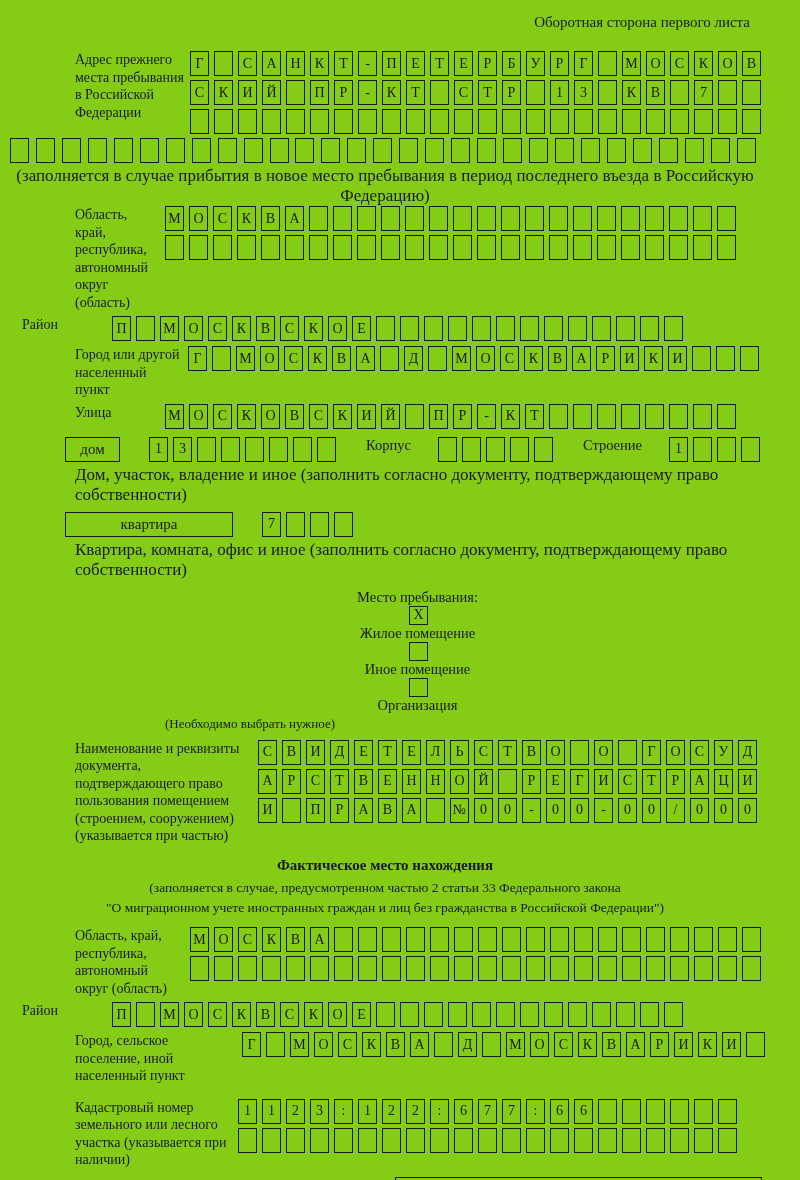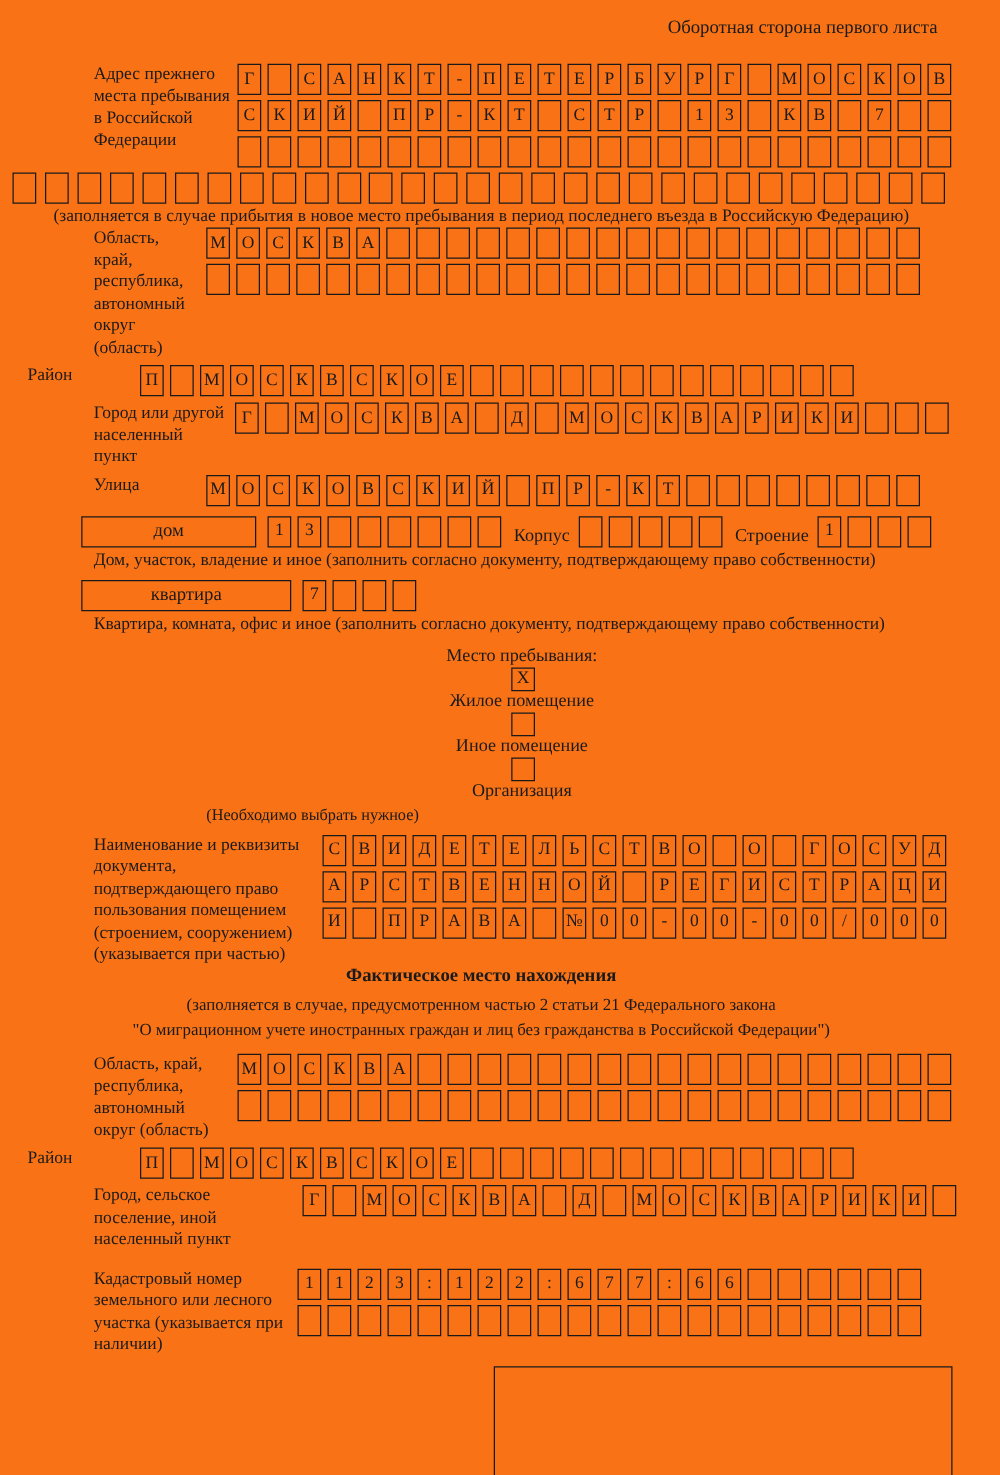--- a/index.html
+++ b/index.html
@@ -8,7 +8,7 @@
     width:800px; height:1180px; position:relative; overflow:hidden;
     padding:14px 40px 0 10px;
     font-family:"Liberation Serif","DejaVu Serif",serif;
-    color:#1a1a1a; background:#f97316;
+    color:#1a1a1a; background:#84cc16;
   }
   .top-note { text-align:right; font-size:15px; padding-right:10px; }
 

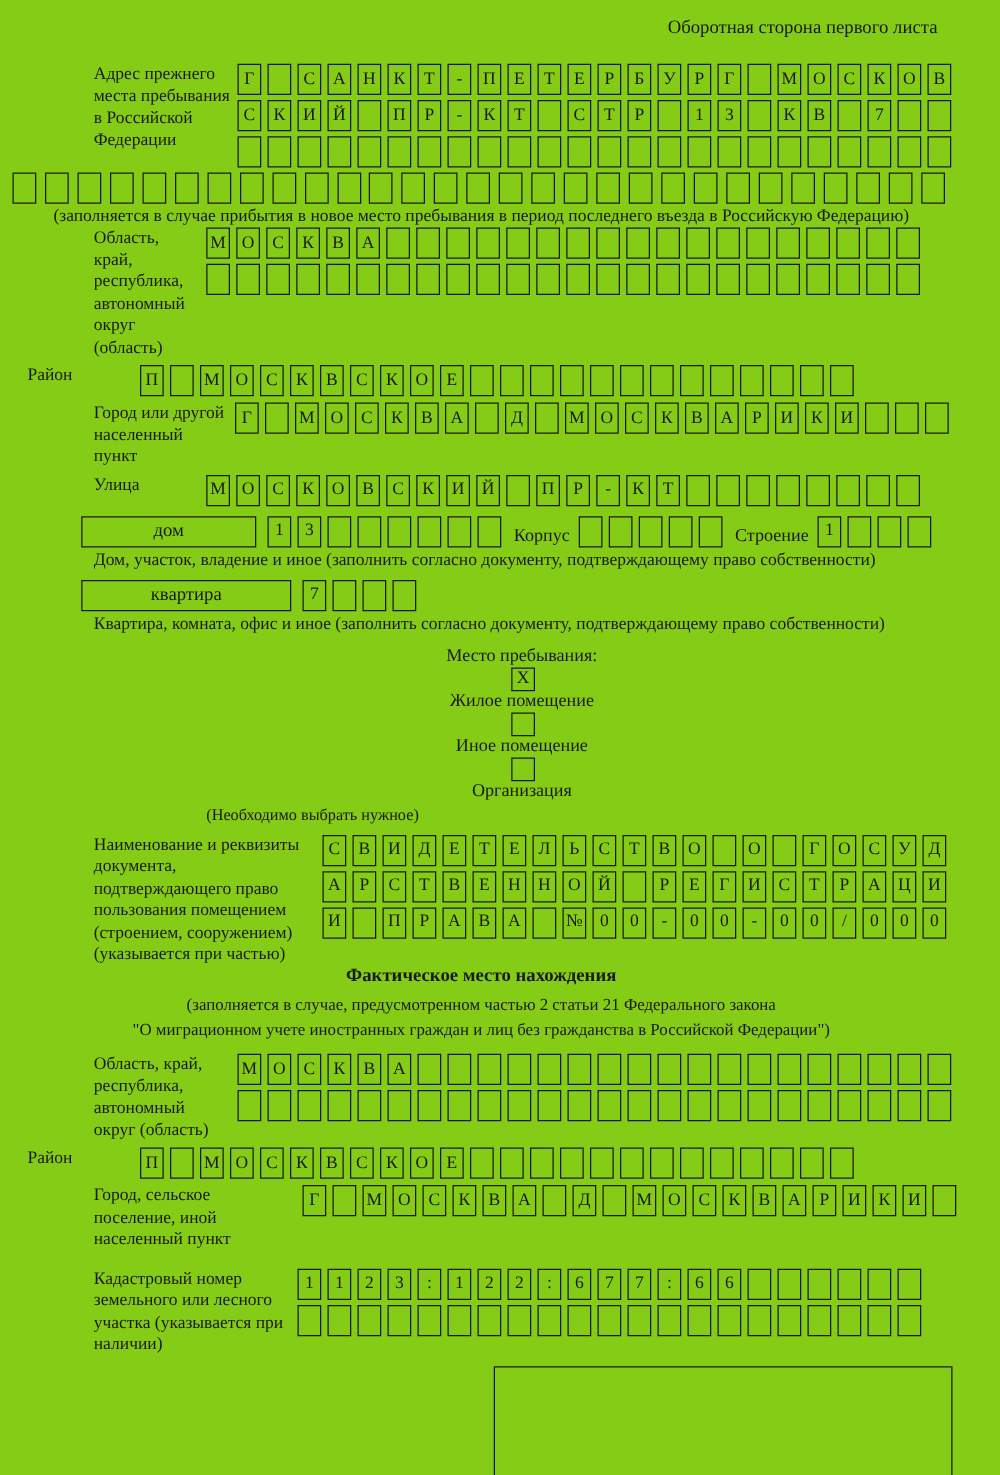--- a/index.html
+++ b/index.html
@@ -35,7 +35,7 @@
 
   .fullrow { width:746px; justify-content:space-between; gap:0; margin-top:4px; }
 
-  .caption { font-size:14px; }
+  .caption { font-size:17px; }
   .caption.center { text-align:center; margin-top:3px; }
   .sec-title { text-align:center; font-weight:bold; font-size:15.5px; margin:9px 0 7px; }
 

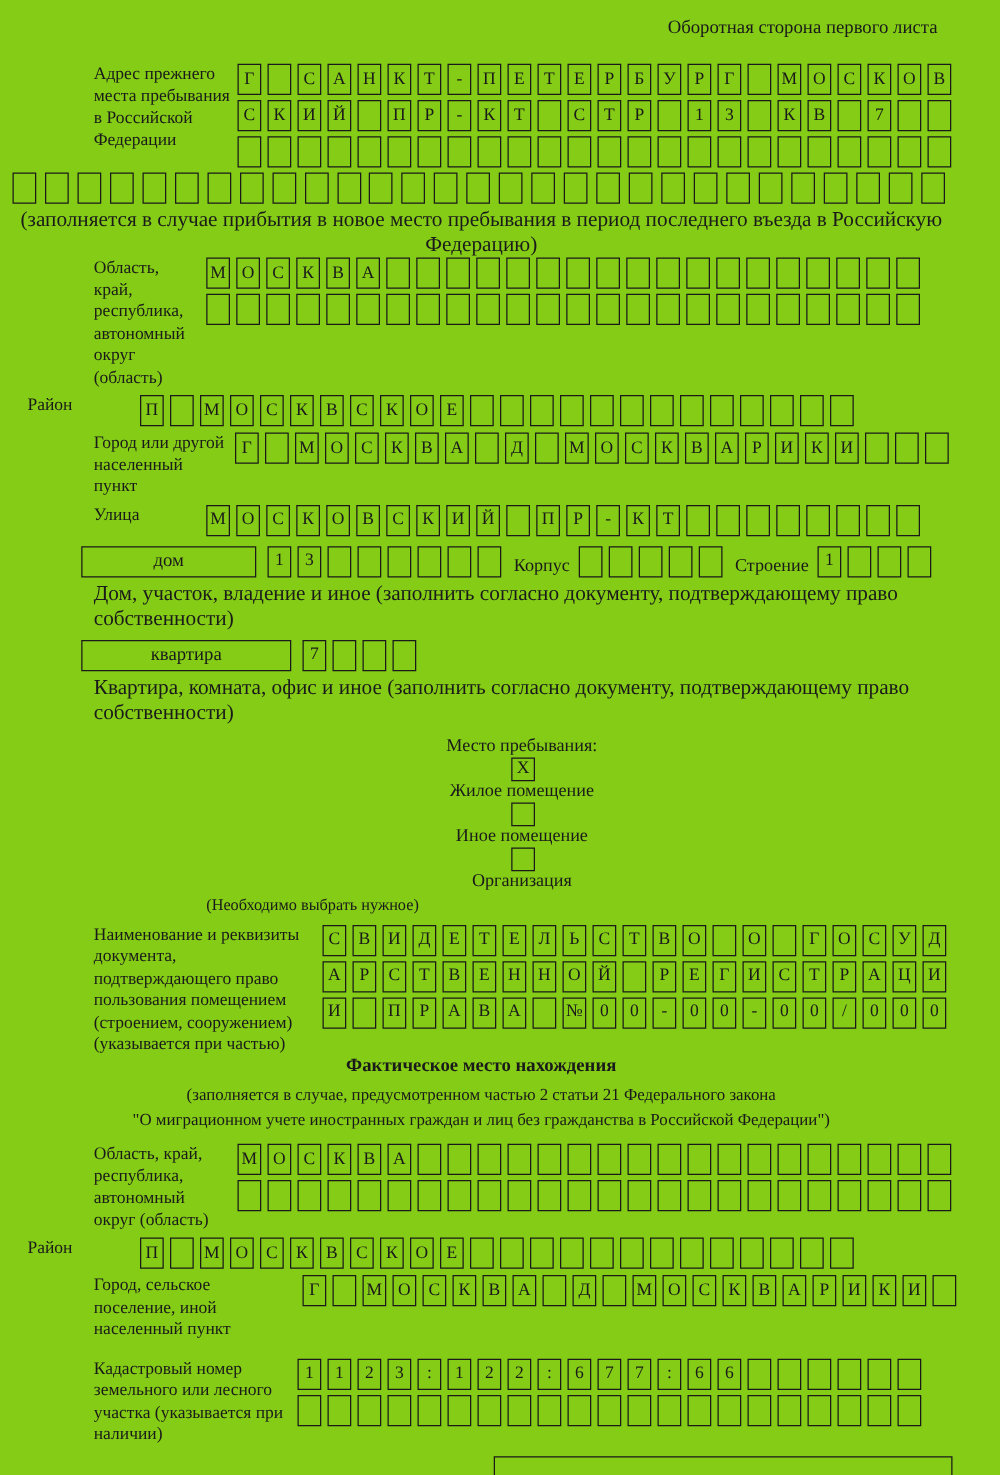--- a/index.html
+++ b/index.html
@@ -39,7 +39,7 @@
   .caption.center { text-align:center; margin-top:3px; }
   .sec-title { text-align:center; font-weight:bold; font-size:15.5px; margin:9px 0 7px; }
 
-  .houserow { display:flex; align-items:flex-end; margin-top:8px; margin-left:55px; }
+  .houserow { display:flex; align-items:flex-start; margin-top:8px; margin-left:55px;gap:20px; }
   .widebox {
     height:25px; border:1.8px solid #1a1a1a;
     display:flex; align-items:center; justify-content:center; font-size:15px;

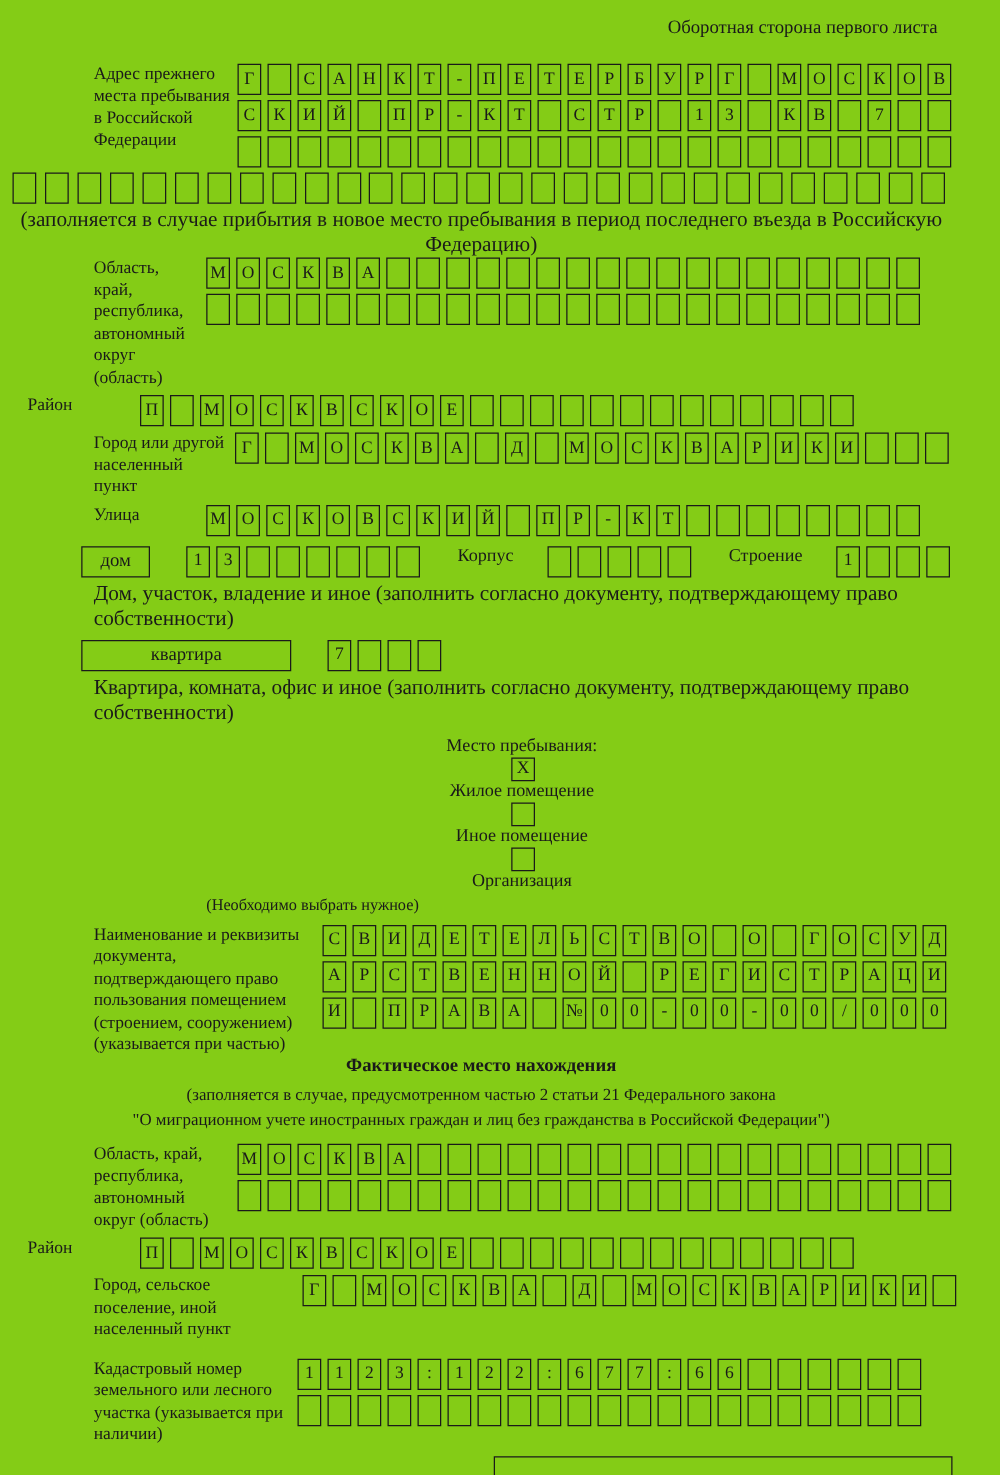--- a/index.html
+++ b/index.html
@@ -54,7 +54,7 @@
   .stayrow .cell { margin:0 8px 0 10px; }
   .stay-note { margin-left:155px; margin-top:2px; font-size:13px; }
 
-  .subhead { text-align:center; font-weight:bold; font-size:15px; margin:0 0 4px; }
+  .subhead { text-align:center; font-weight:bold; font-size:15px; margin:12px 0 4px; }
   .subcap { text-align:center; font-size:13.5px; line-height:1.55; }
 
   .mark-box {

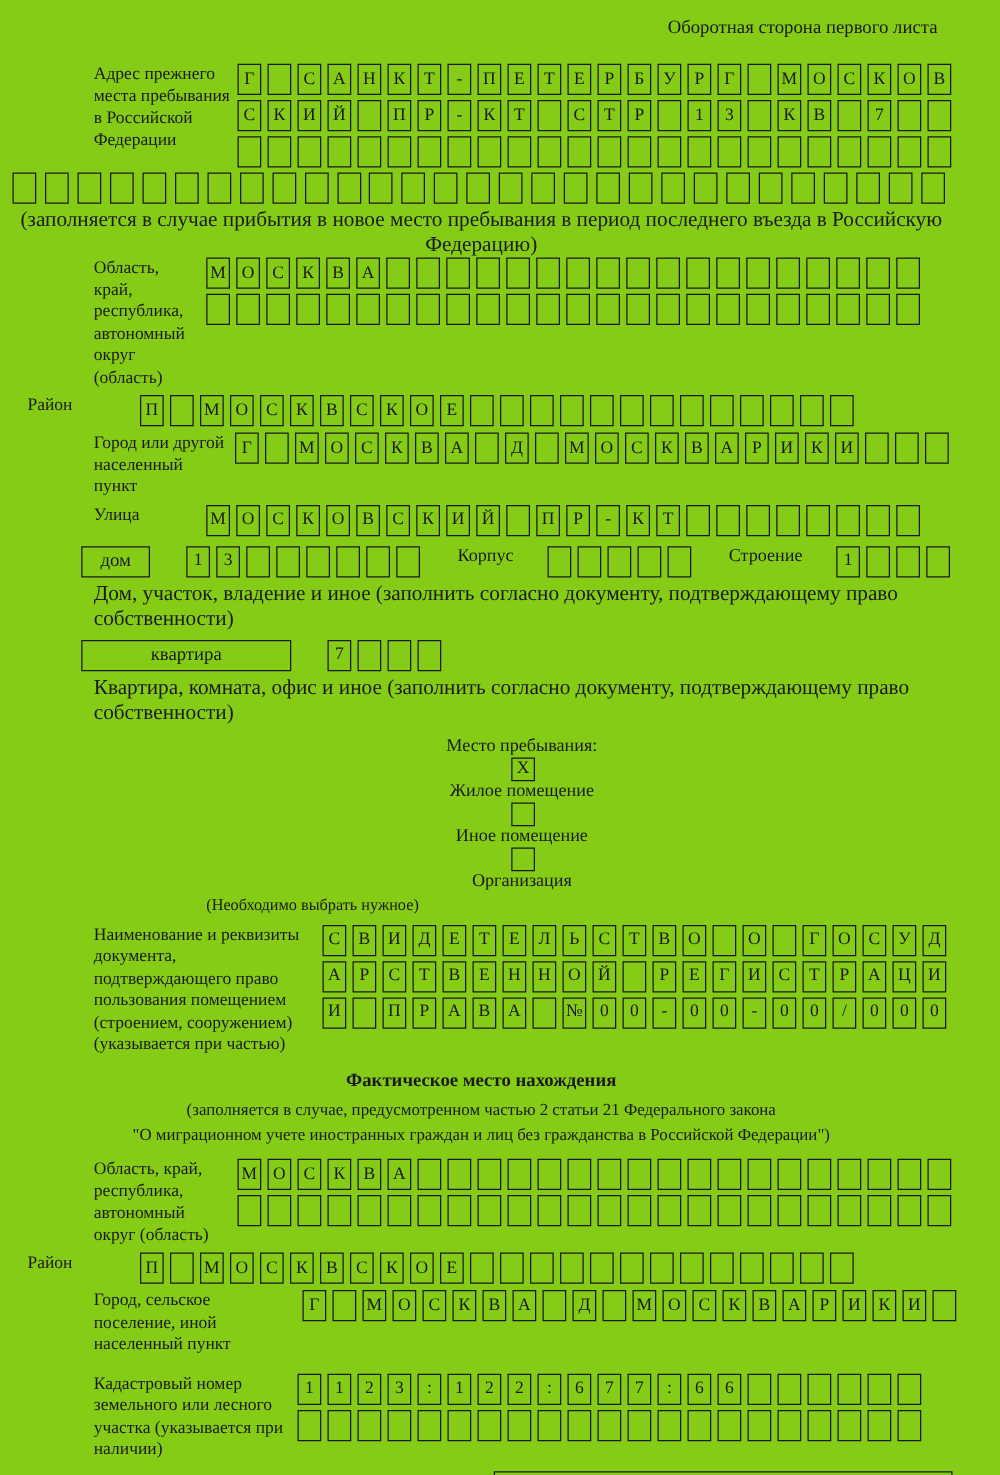--- a/index.html
+++ b/index.html
@@ -466,7 +466,7 @@
   </section>
 
   <div class="subhead">Фактическое место нахождения</div>
-  <div class="subcap">(заполняется в случае, предусмотренном частью 2 статьи 21 Федерального закона</div>
+  <div class="subcap">(заполняется в случае, предусмотренном частью 2 статьи 33 Федерального закона</div>
   <div class="subcap">"О миграционном учете иностранных граждан и лиц без гражданства в Российской Федерации")</div>
 
   <section class="field mt8">

